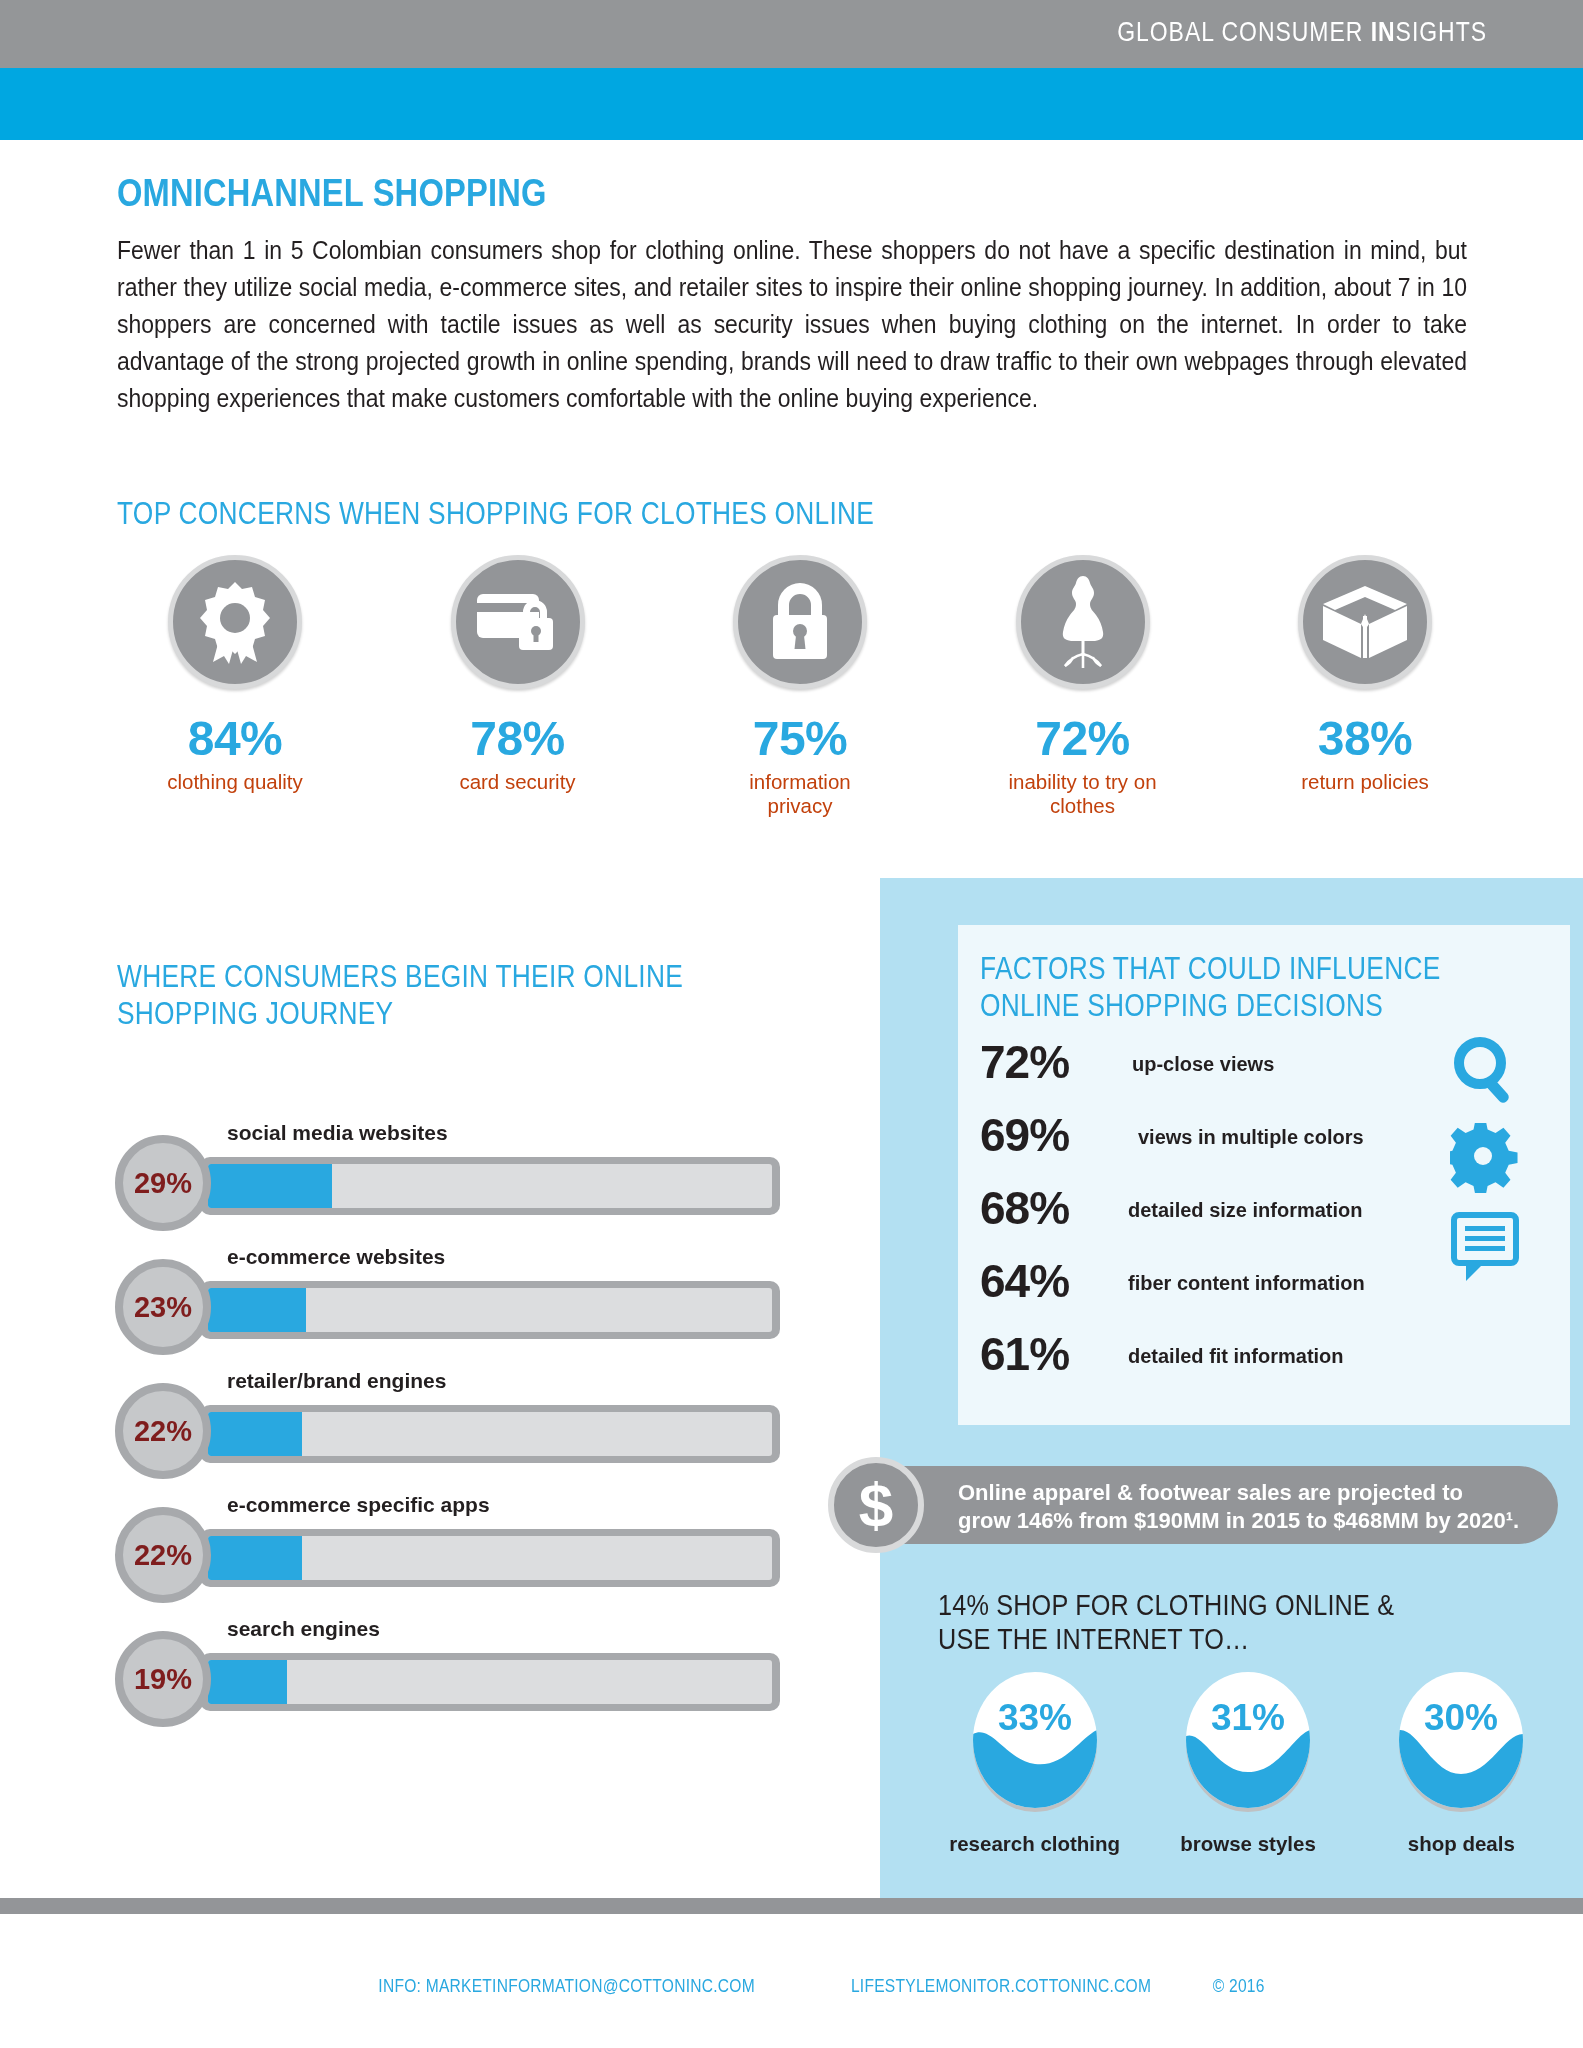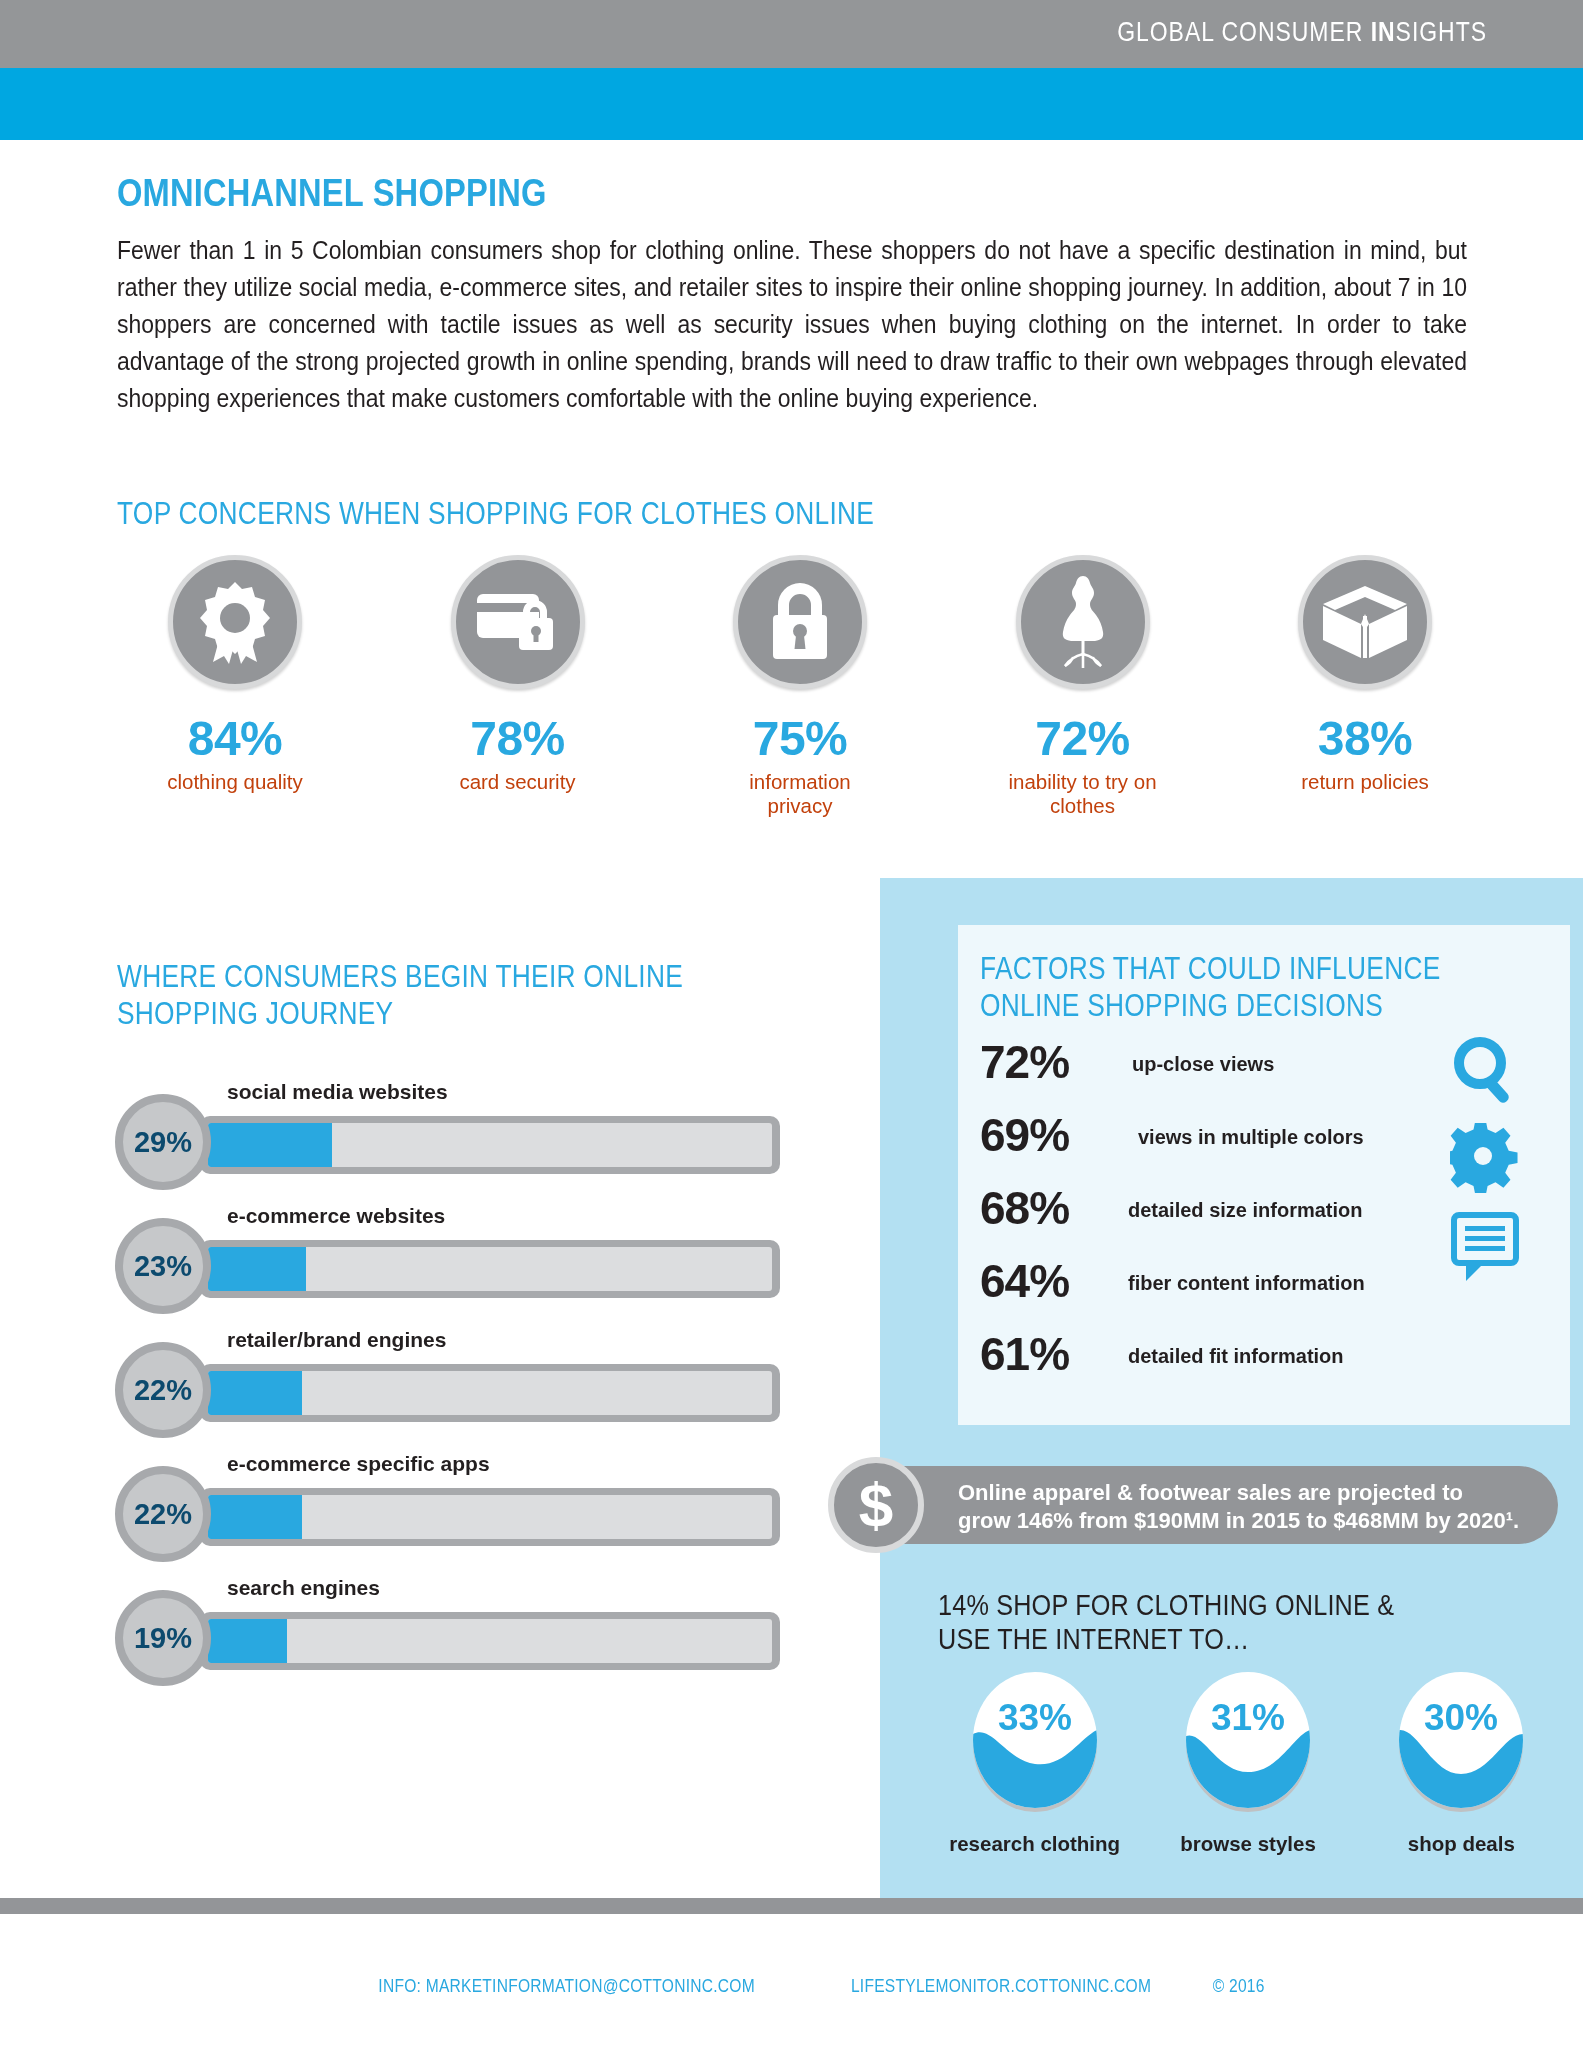--- a/index.html
+++ b/index.html
@@ -136,7 +136,7 @@
 
   
   #journey-head { position:absolute; left:117px; top:958px; }
-  .bars { position:absolute; left:115px; top:1072px; width:680px; }
+  .bars { position:absolute; left:115px; top:1113px; width:680px; }
   .bar-row { position:relative; height:124px; }
   .bar-knob {
     position:absolute; left:0; top:22px; width:96px; height:96px;

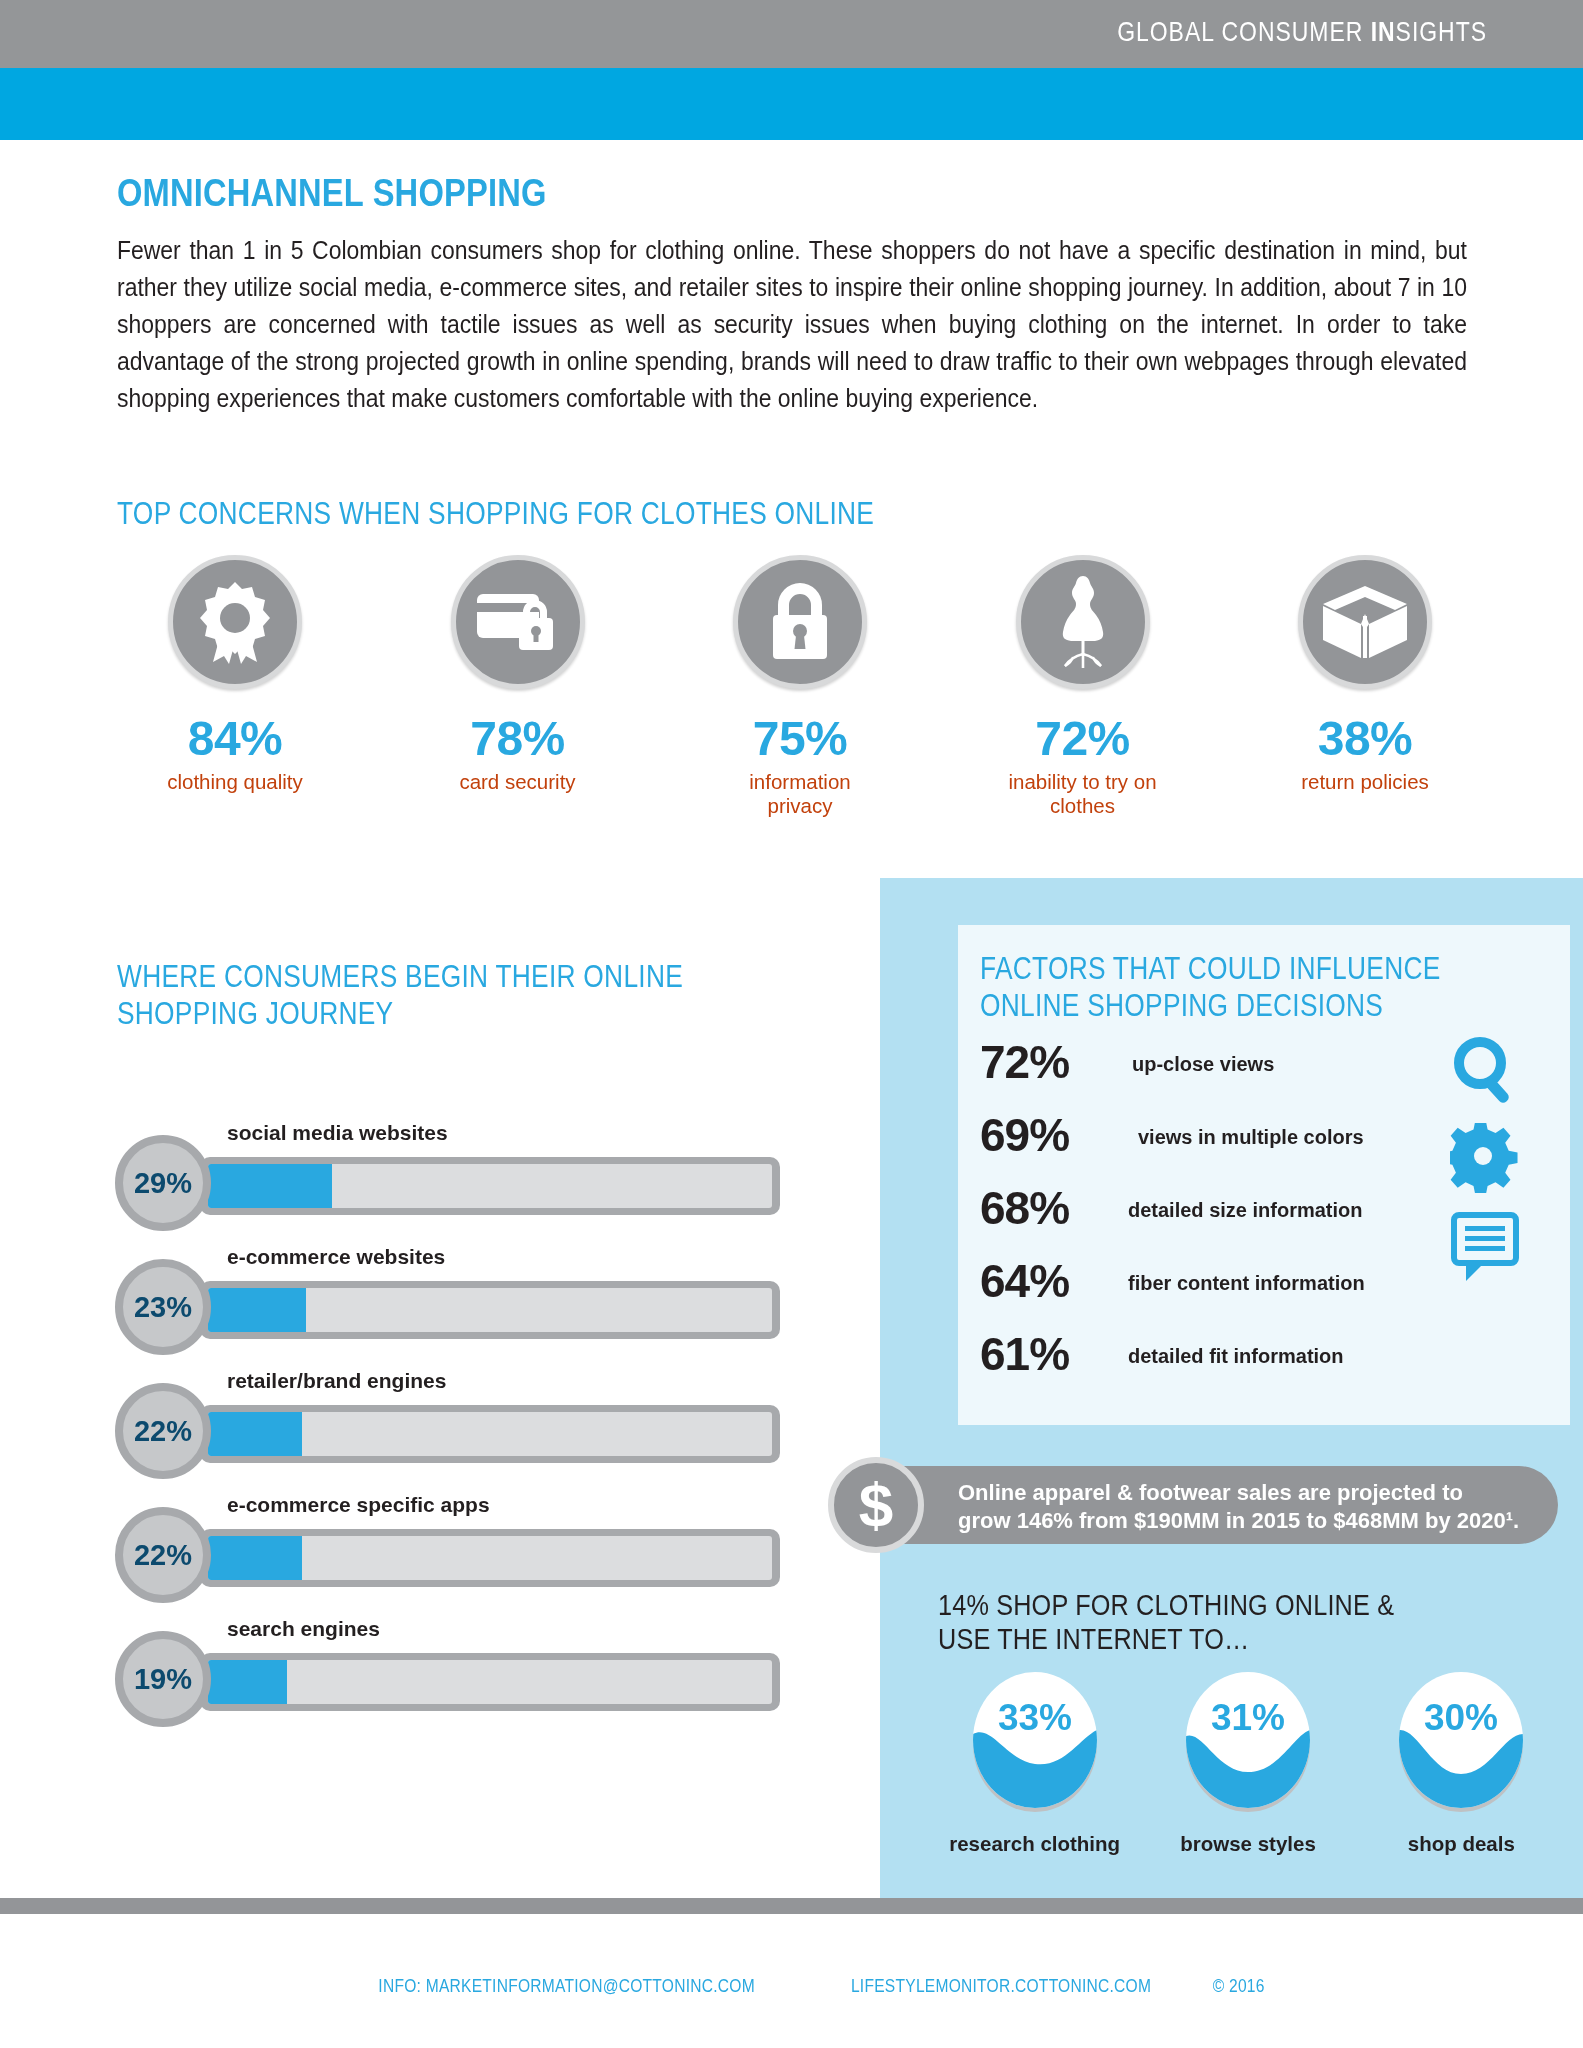--- a/index.html
+++ b/index.html
@@ -144,7 +144,7 @@
     display:flex; align-items:center; justify-content:center;
     z-index:3;
   }
-  .bar-knob span { color:#0c4a6e; font-size:29px; font-weight:700; }
+  .bar-knob span { color:#7f1d1d; font-size:29px; font-weight:700; }
   .bar-track-outer {
     position:absolute; left:85px; top:44px; width:580px; height:58px;
     background:#a7a9ac; border-radius:10px; padding:7px 8px;

